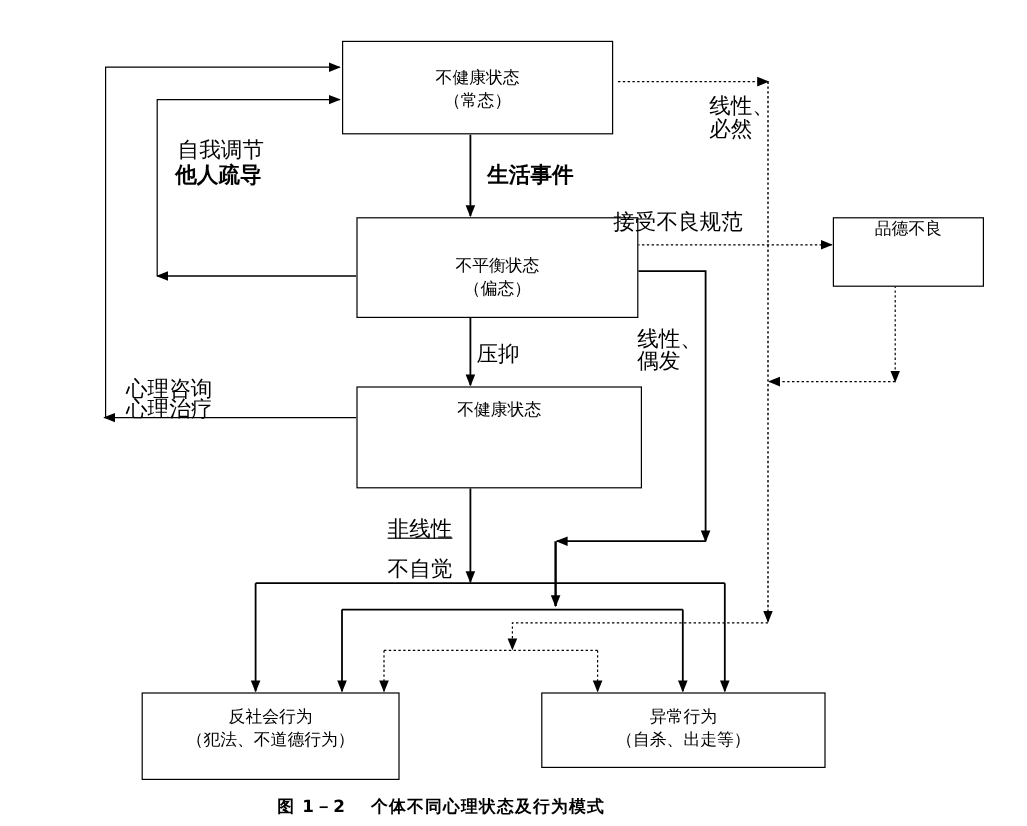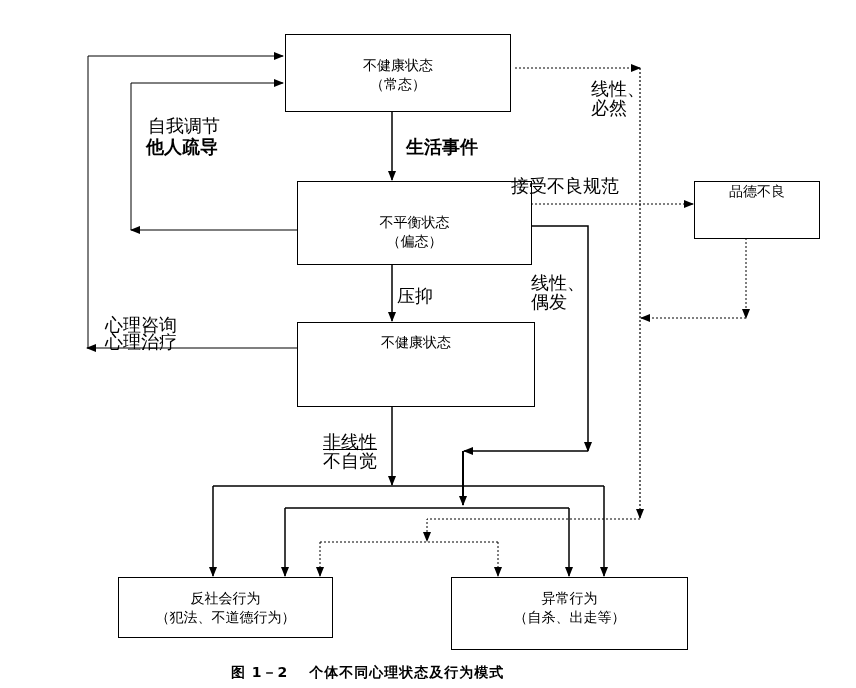--- a/index.html
+++ b/index.html
@@ -102,7 +102,7 @@
 <div class="label" style="left:531px; top:273px;">线性、</div>
 <div class="label" style="left:531px; top:292px;">偶发</div>
 <div class="label" style="left:323px; top:432px;text-decoration:underline;">非线性</div>
-<div class="label" style="left:323px; top:451px;">不自觉</div>
+<div class="label" style="left:323px; top:465px;font-family:Liberation Serif, serif;">不自觉</div>
 
 <div class="caption" style="left:231px; top:664px;">图 1－2　 个体不同心理状态及行为模式</div>
 

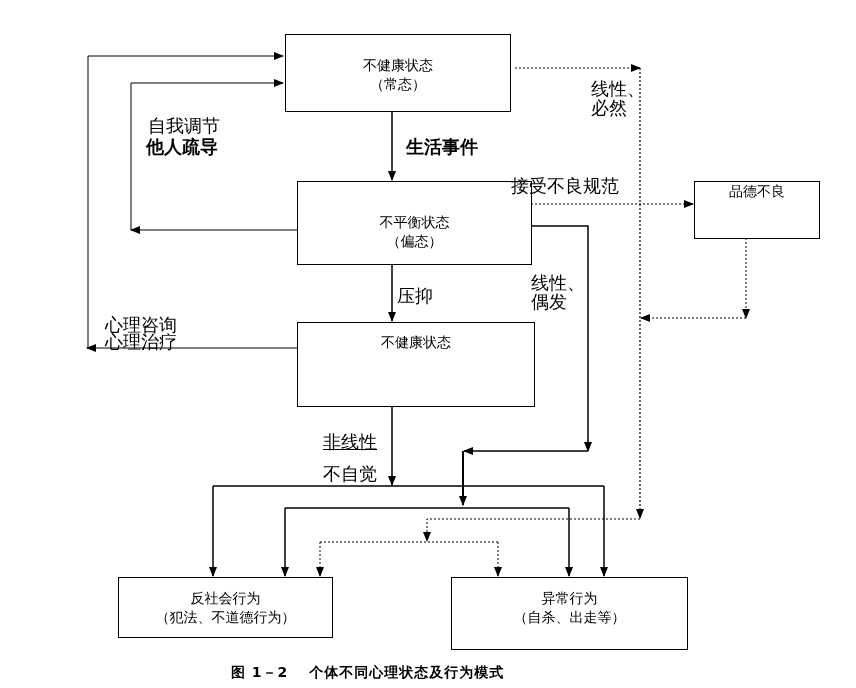--- a/index.html
+++ b/index.html
@@ -80,7 +80,7 @@
   <div>品德不良</div>
 </div>
 
-<div class="box" style="left:118px; top:577px; width:215px; height:61px; padding-top:11px;">
+<div class="box" style="left:118px; top:577px; width:215px; height:73px; padding-top:11px;">
   <div>反社会行为</div>
   <div>（犯法、不道德行为）</div>
 </div>

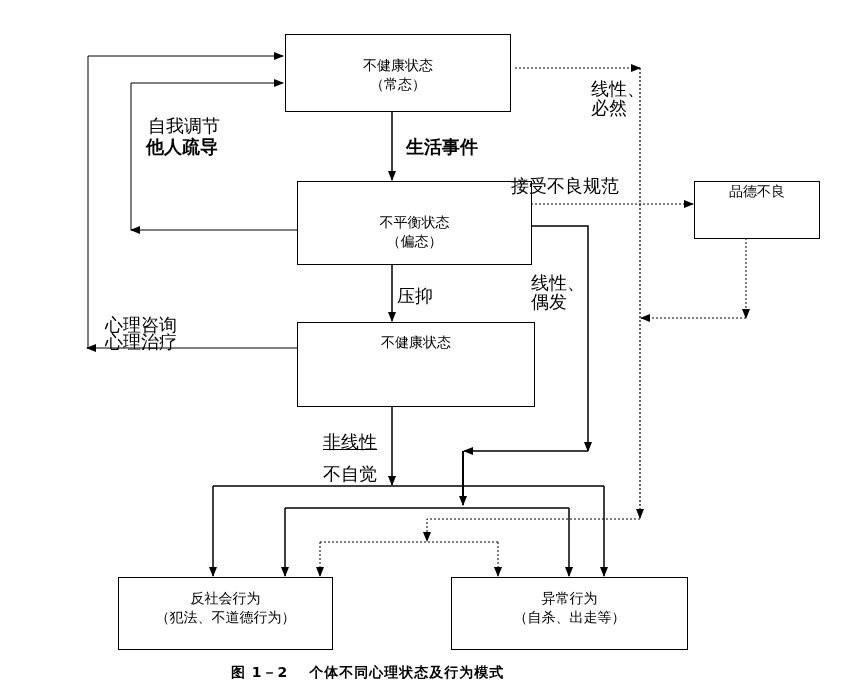--- a/index.html
+++ b/index.html
@@ -85,7 +85,7 @@
   <div>（犯法、不道德行为）</div>
 </div>
 
-<div class="box" style="left:451px; top:577px; width:237px; height:73px; padding-top:11px;">
+<div class="box" style="left:451px; top:577px; width:237px; height:63px; padding-top:11px;">
   <div>异常行为</div>
   <div>（自杀、出走等）</div>
 </div>

